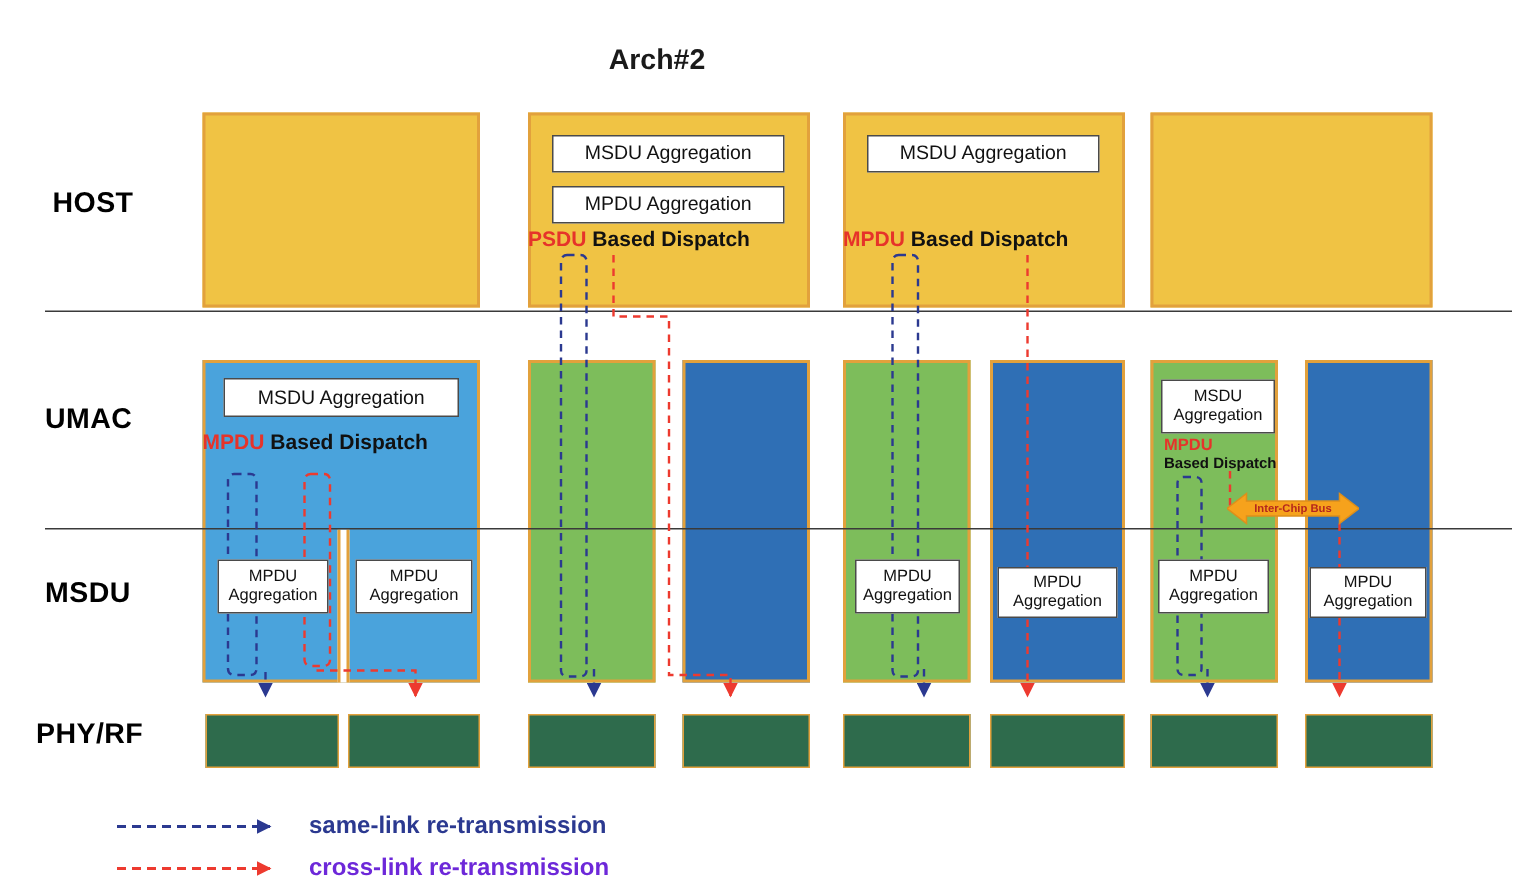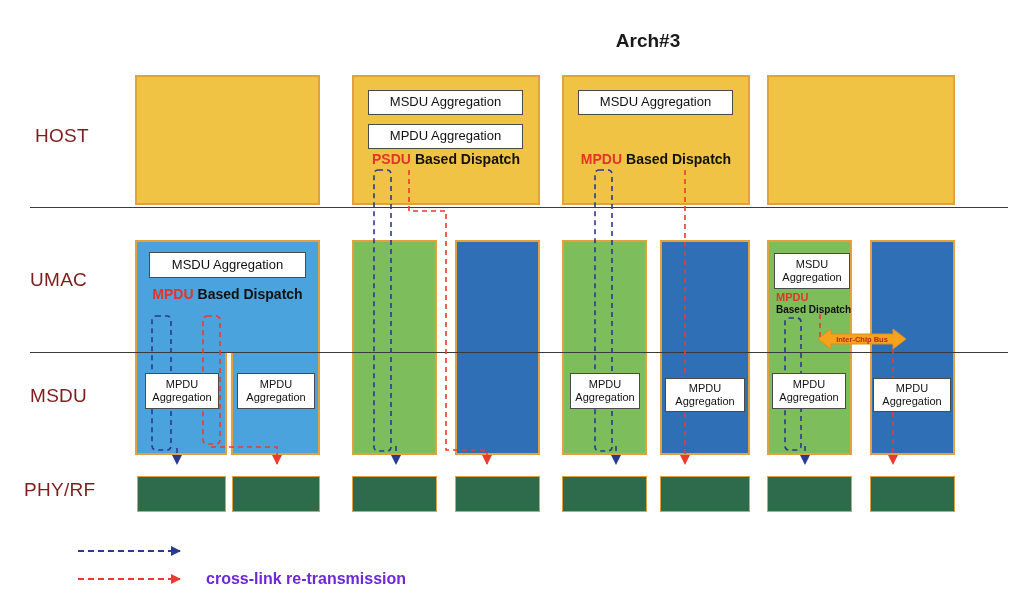--- a/index.html
+++ b/index.html
@@ -37,6 +37,7 @@
 
 <div id="stage">
 
+  <div class="abs col-title" style="left:373px;top:30px">Arch#2</div>
   <div class="abs col-title" style="left:583px;top:30px">Arch#3</div>
 
   <div class="abs row-label" style="left:35px;top:125px">HOST</div>

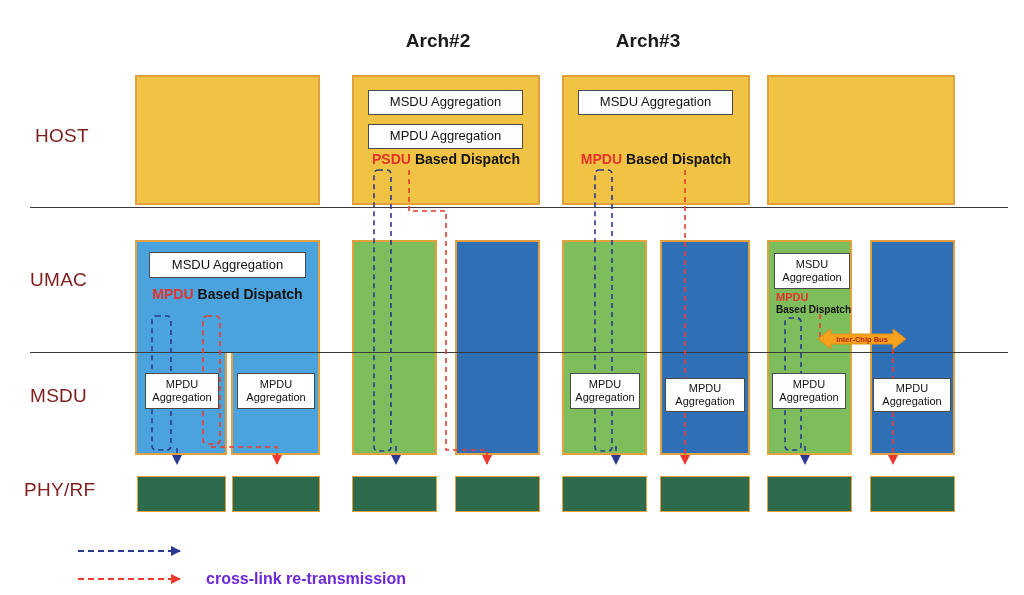--- a/index.html
+++ b/index.html
@@ -38,7 +38,6 @@
 <div id="stage">
 
   <div class="abs col-title" style="left:373px;top:30px">Arch#2</div>
-  <div class="abs col-title" style="left:583px;top:30px">Arch#3</div>
 
   <div class="abs row-label" style="left:35px;top:125px">HOST</div>
   <div class="abs row-label" style="left:30px;top:269px">UMAC</div>

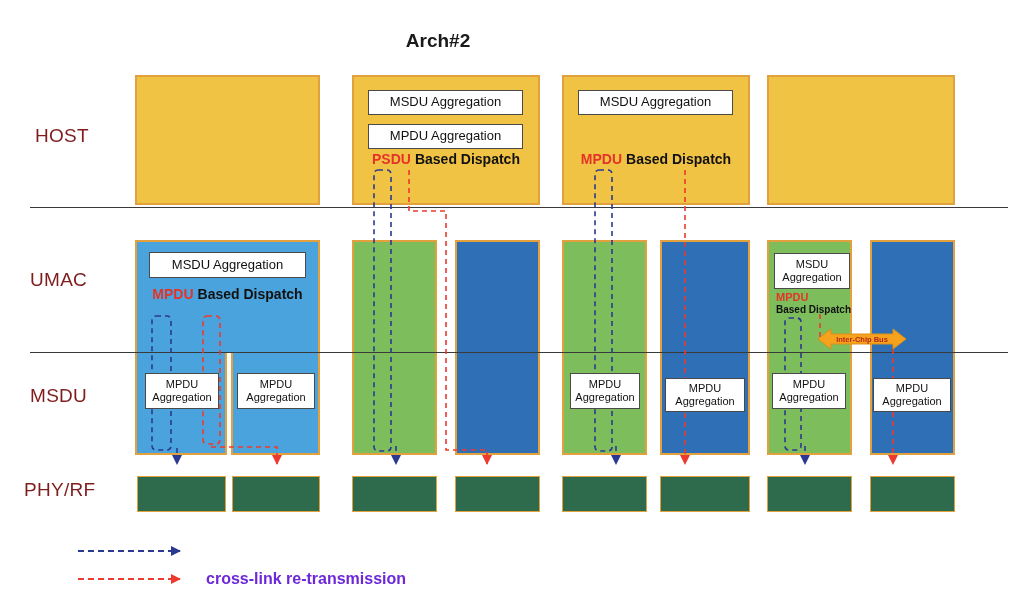--- a/index.html
+++ b/index.html
@@ -8,7 +8,7 @@
   #stage{position:relative;width:1024px;height:595px;background:#fff;overflow:hidden}
   .abs{position:absolute}
   .col-title{font-size:19px;font-weight:600;color:#1a1a1a;text-align:center;width:130px;z-index:2}
-  .row-label{font-size:19px;font-weight:400;color:#7f1d1d;z-index:2;letter-spacing:.3px}
+  .row-label{font-size:19px;font-weight:700;color:#000000;z-index:2;letter-spacing:.3px}
   .hline{height:1px;background:#3a3a3a;z-index:2}
   .box{z-index:1;border:2px solid #e2a13c}
   .host{background:#f0c344}

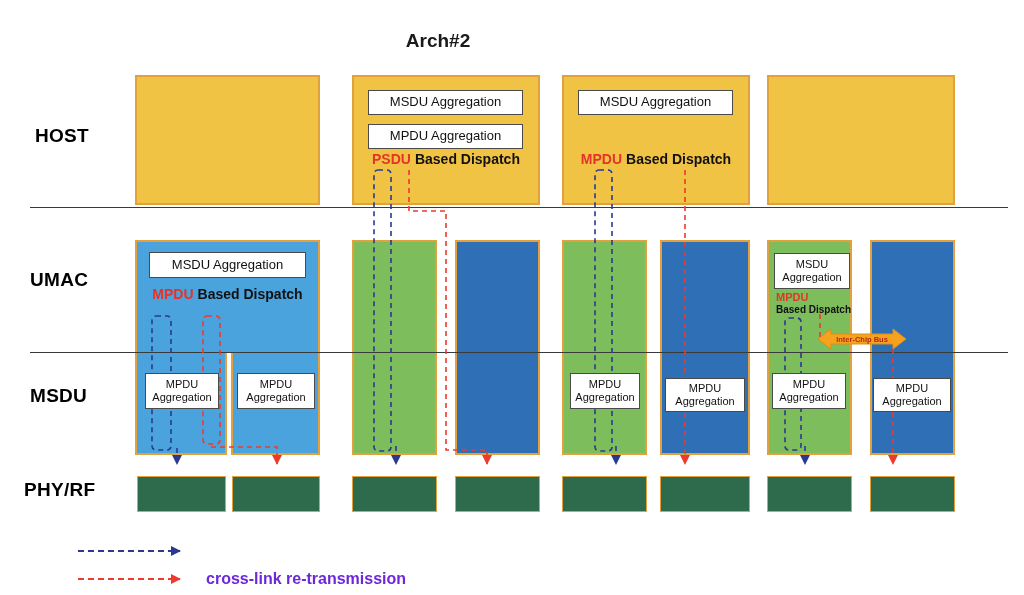--- a/index.html
+++ b/index.html
@@ -20,7 +20,7 @@
   .wlabel{background:#fff;border:1px solid #4a4a4a;display:flex;align-items:center;justify-content:center;
           text-align:center;font-size:13px;color:#111;z-index:4;line-height:1.15}
   .wlabel.small{font-size:11px}
-  .dispatch{font-size:14px;font-weight:700;color:#111;text-align:center;z-index:4}
+  .dispatch{font-size:14px;font-weight:700;color:#111;z-index:4}
   .dispatch .kw{color:#e6332a}
   .dispatch .rest{margin-left:4px}
   .mini-dispatch{z-index:4;font-weight:700;color:#111;line-height:1.2;text-align:left}

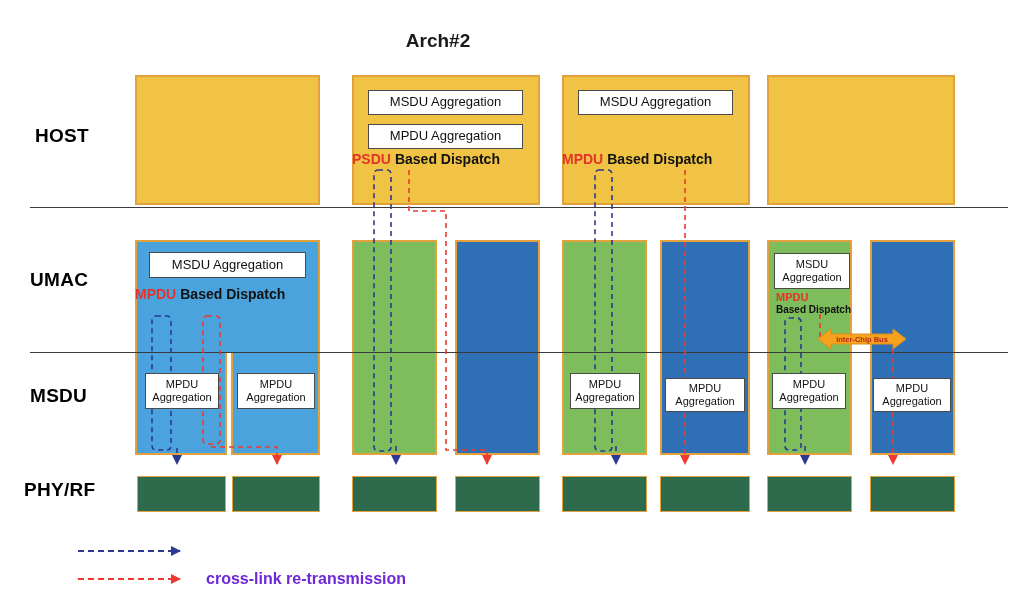--- a/index.html
+++ b/index.html
@@ -135,6 +135,7 @@
     <text x="44" y="15.5" text-anchor="middle" font-size="7.5" font-weight="bold" fill="#b5271d">Inter-Chip Bus</text>
   </svg>
 
+  <div class="abs legend-label blue" style="left:206px;top:542px">same-link re-transmission</div>
   <div class="abs legend-label red" style="left:206px;top:570px">cross-link re-transmission</div>
 
 </div>

